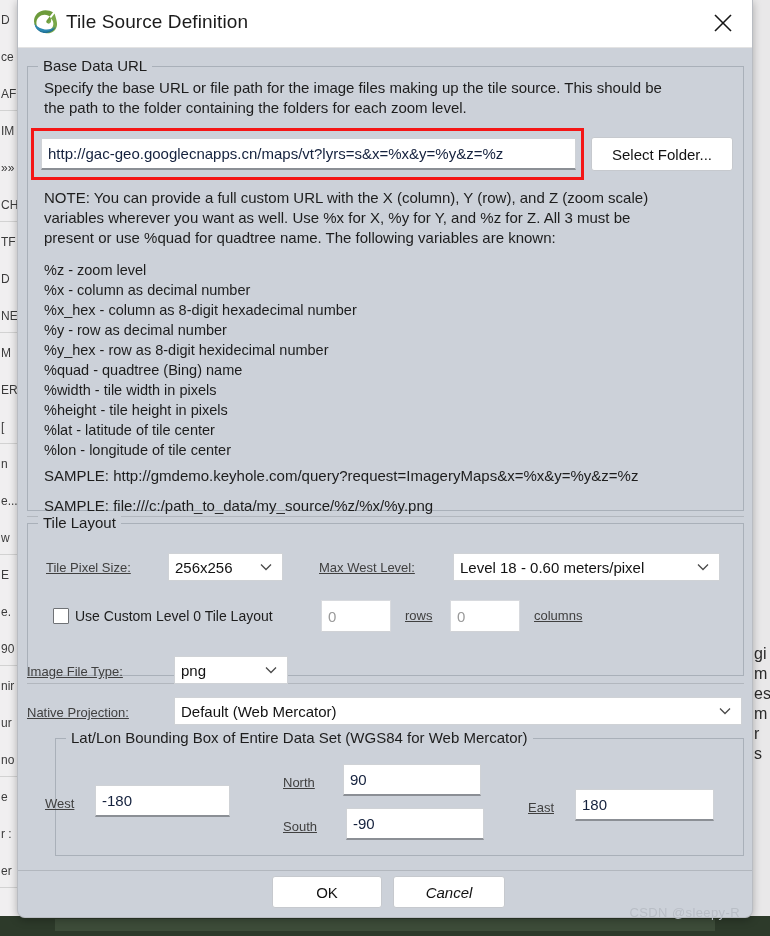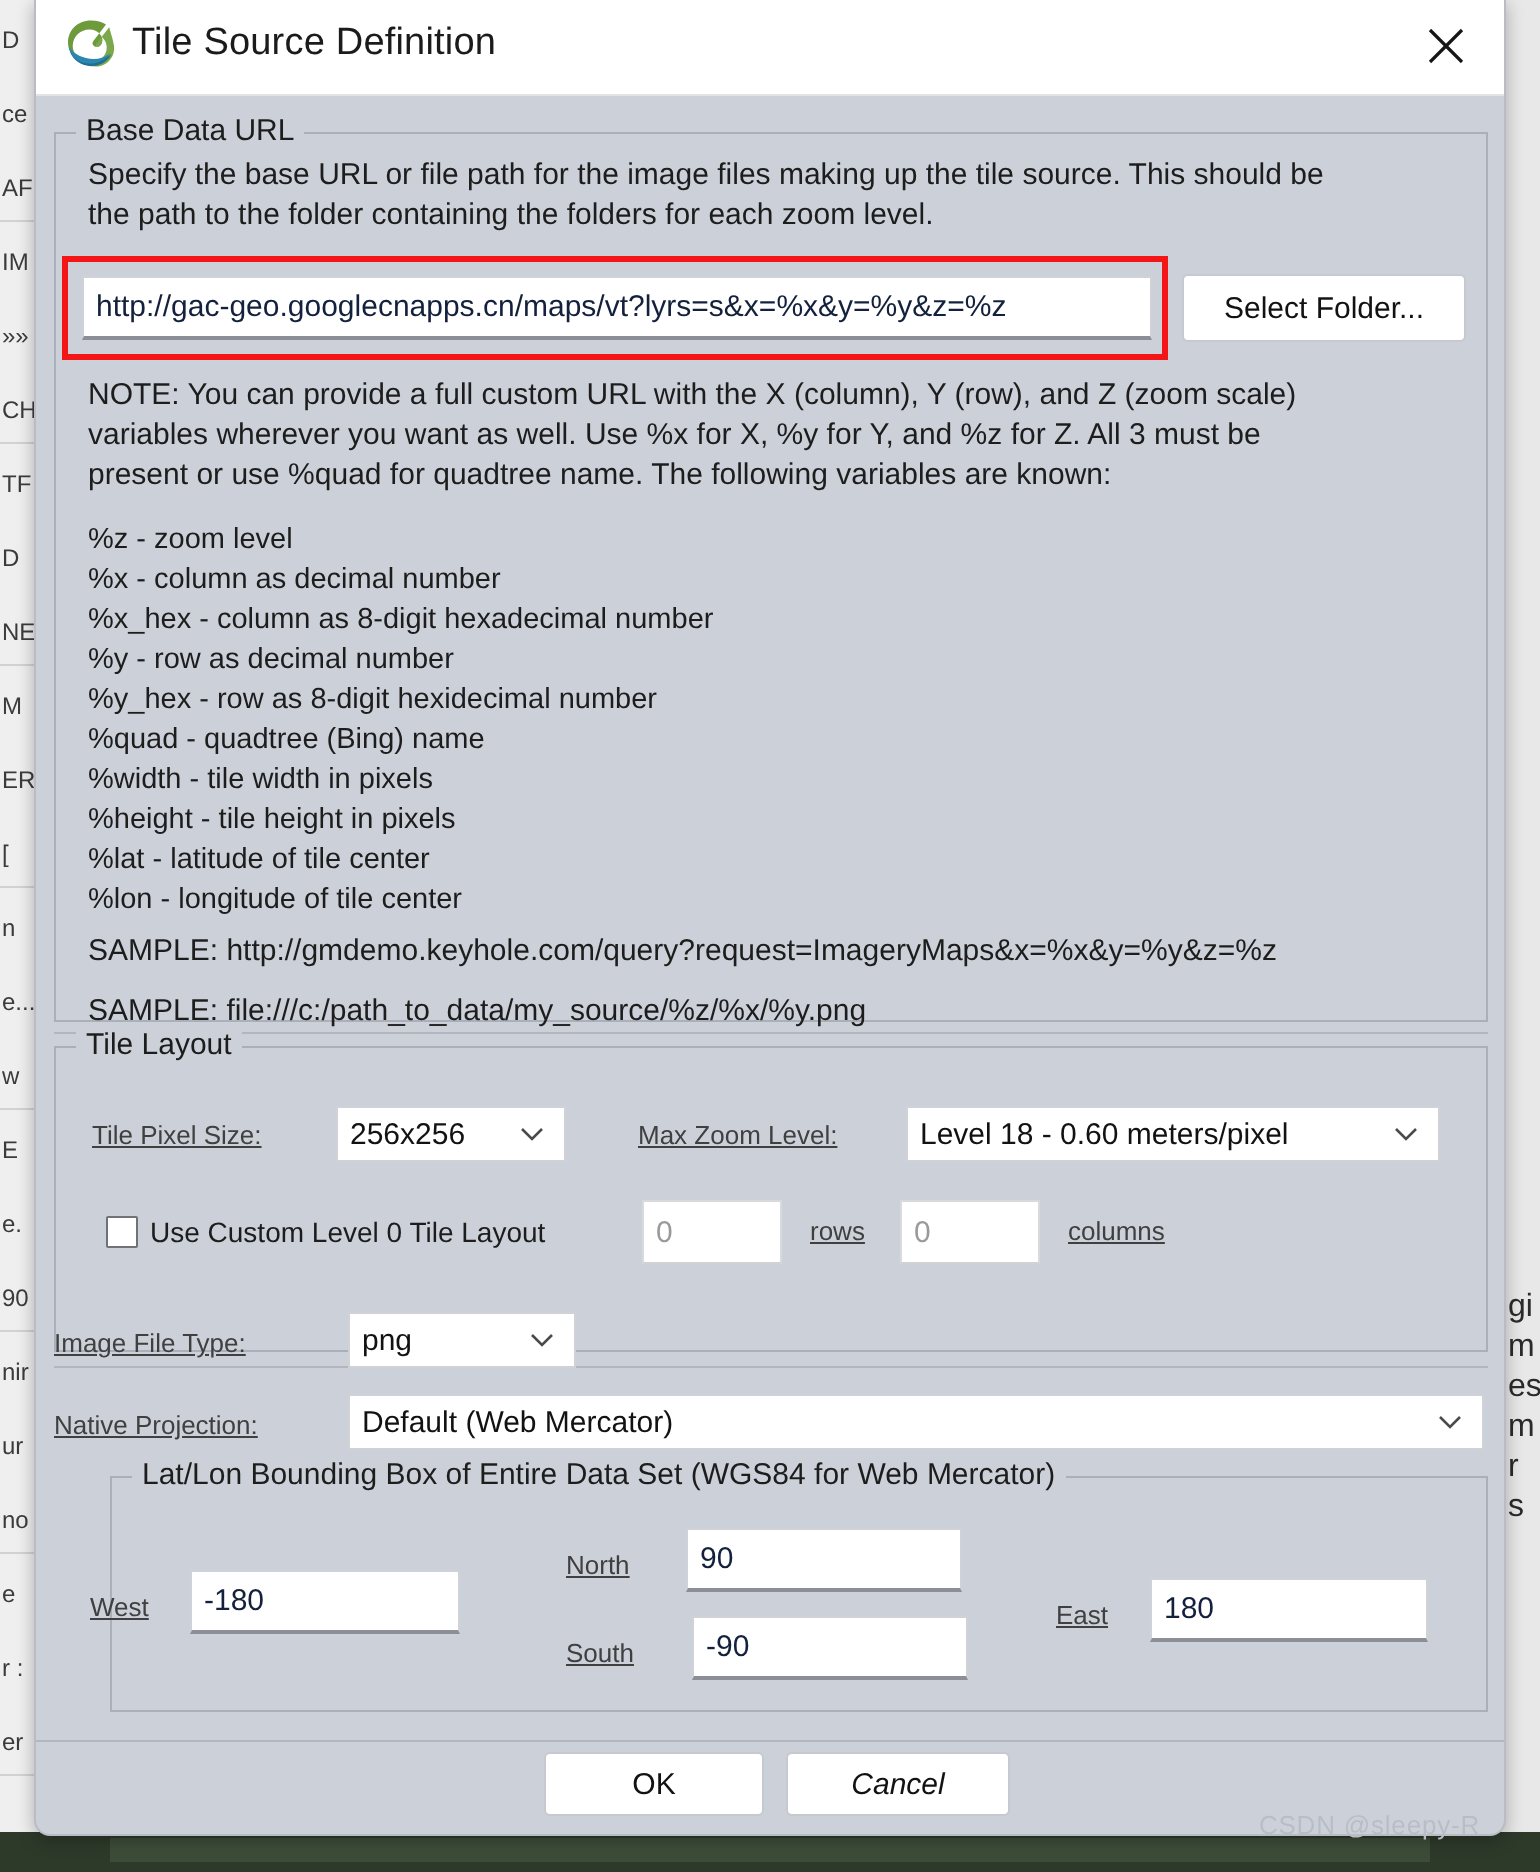--- a/index.html
+++ b/index.html
@@ -386,7 +386,7 @@
       </span>
     </div>
 
-    <div class="field-label" style="left:301px; top:512px;">Max Zoom Level:</div>
+    <div class="field-label" style="left:301px; top:512px;">Max West Level:</div>
     <div class="combo" style="left:435px; top:505px; width:267px; height:28px;">
       <span class="val">Level 18 - 0.60 meters/pixel</span>
       <span class="chev">

